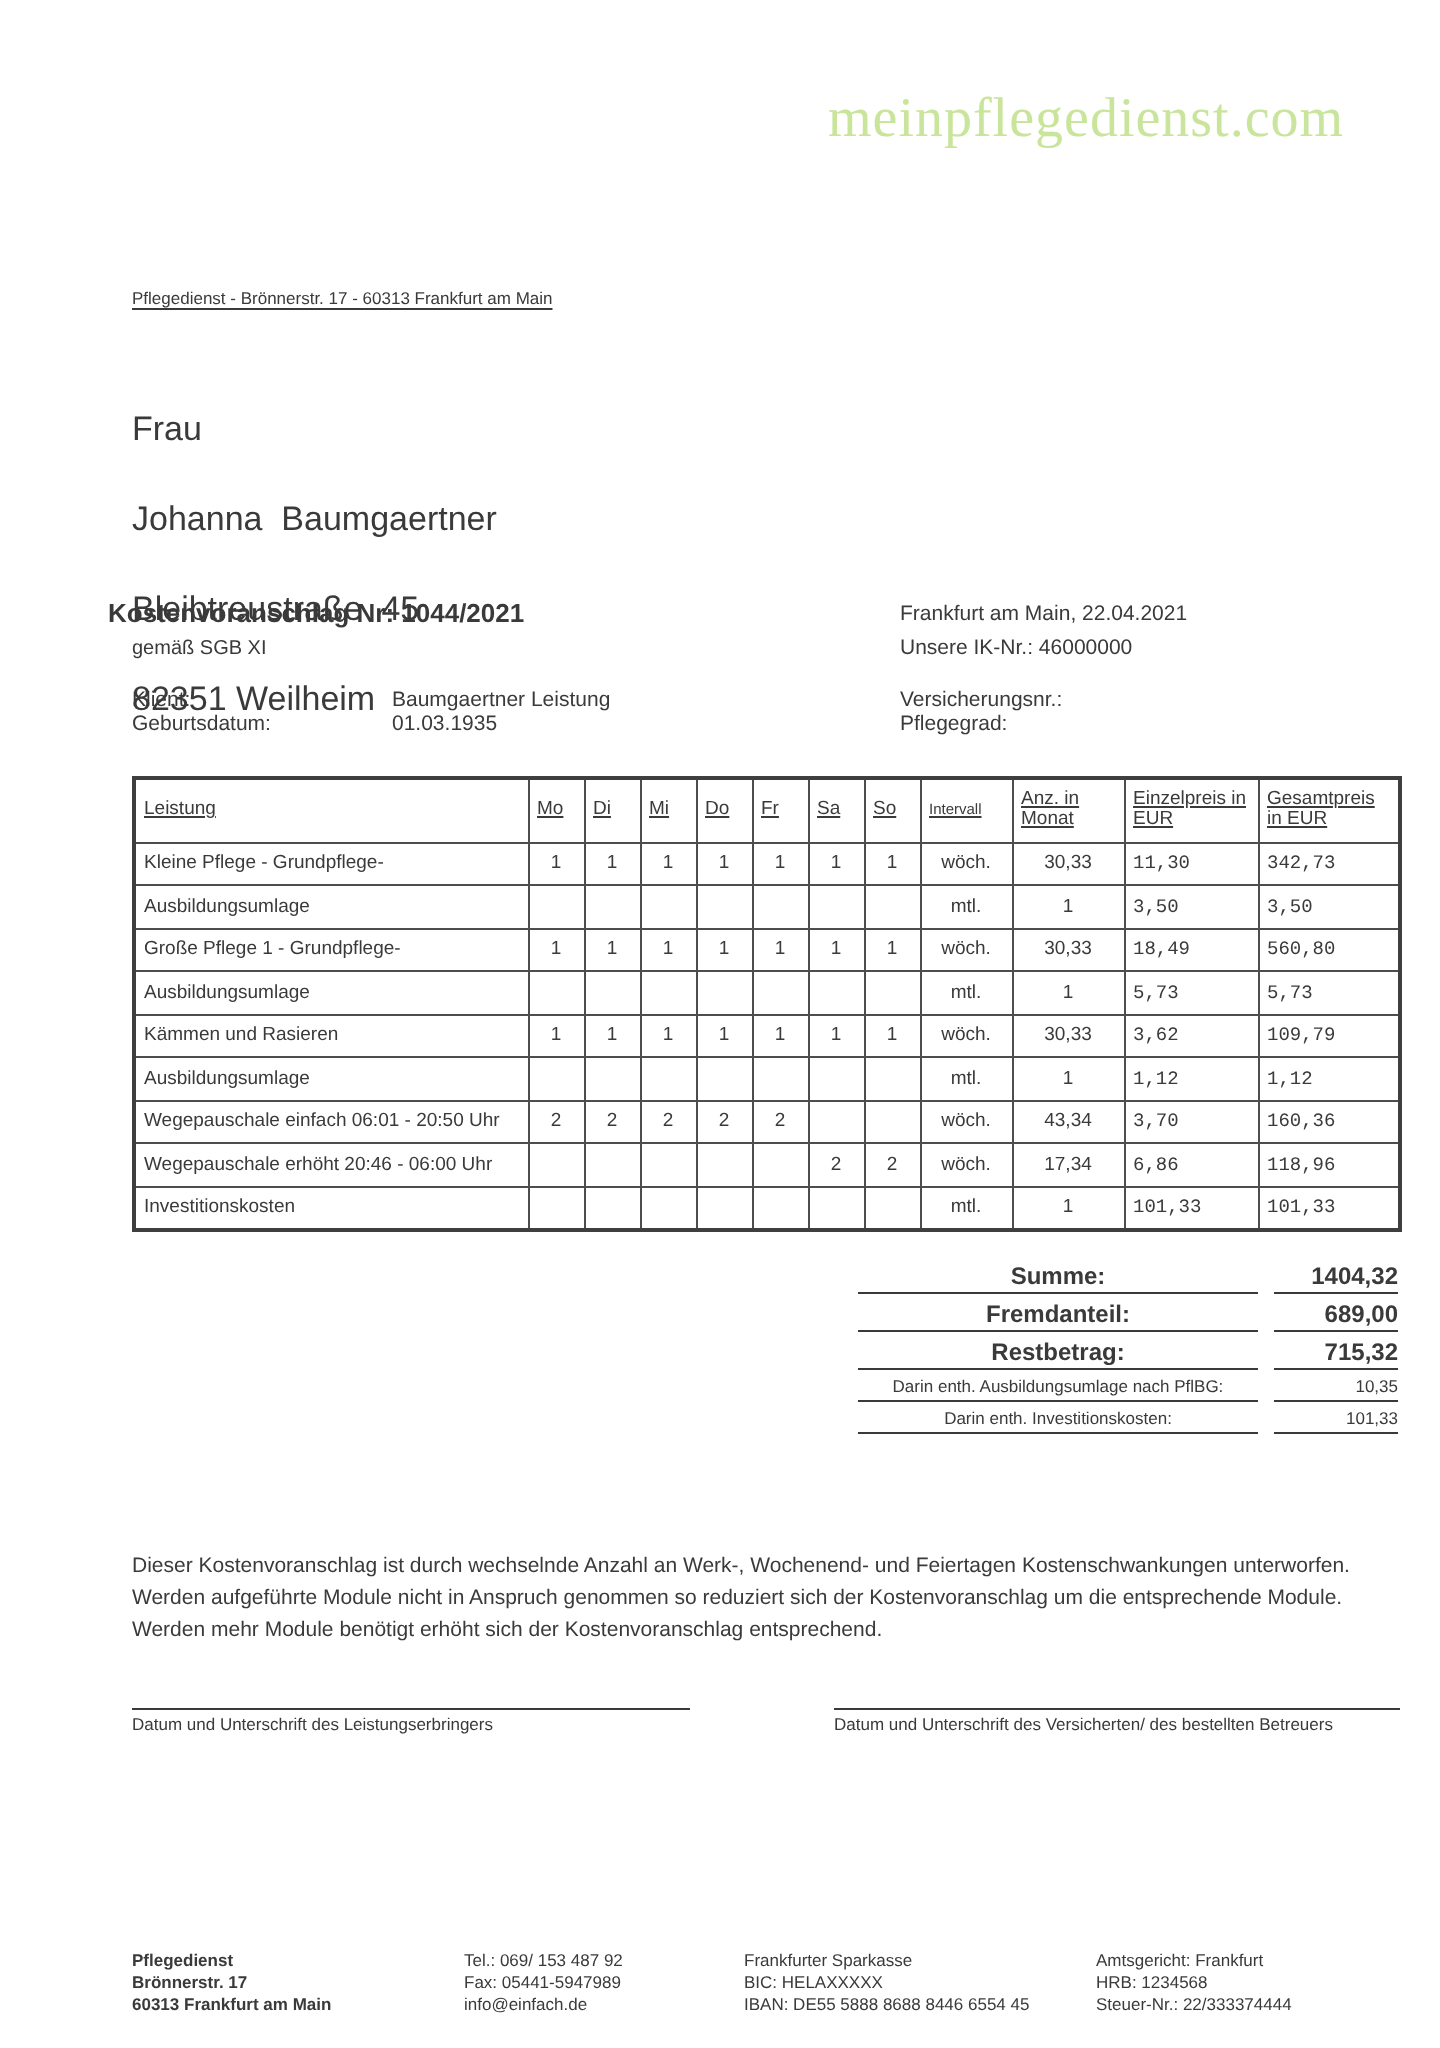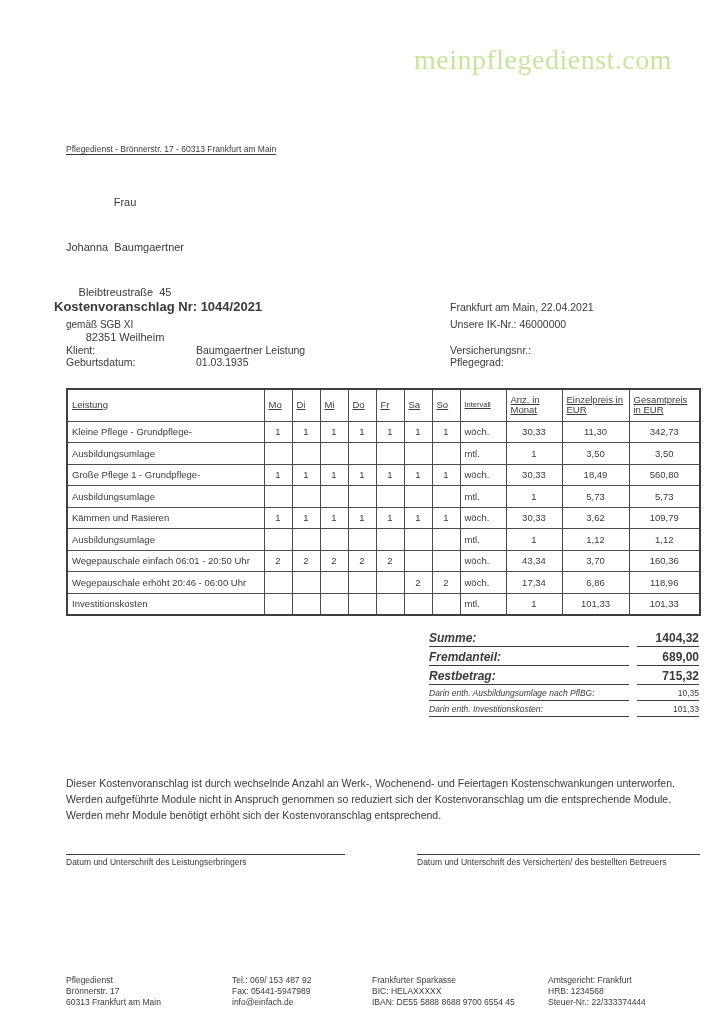--- a/index.html
+++ b/index.html
@@ -16,7 +16,7 @@
   }
   
   .sender{left:66px;top:144px;font-size:8.5px;text-decoration:underline;text-underline-offset:2px;}
-  .recipient{left:66px;top:165px;font-size:11px;line-height:15px;white-space:pre-wrap;text-align:center;}
+  .recipient{left:66px;top:177px;font-size:17px;line-height:15px;white-space:pre-wrap;}
   
   .doc-title{left:54px;top:299px;font-size:13px;font-weight:bold;}
   .doc-subtitle{left:66px;top:319px;font-size:10px;}

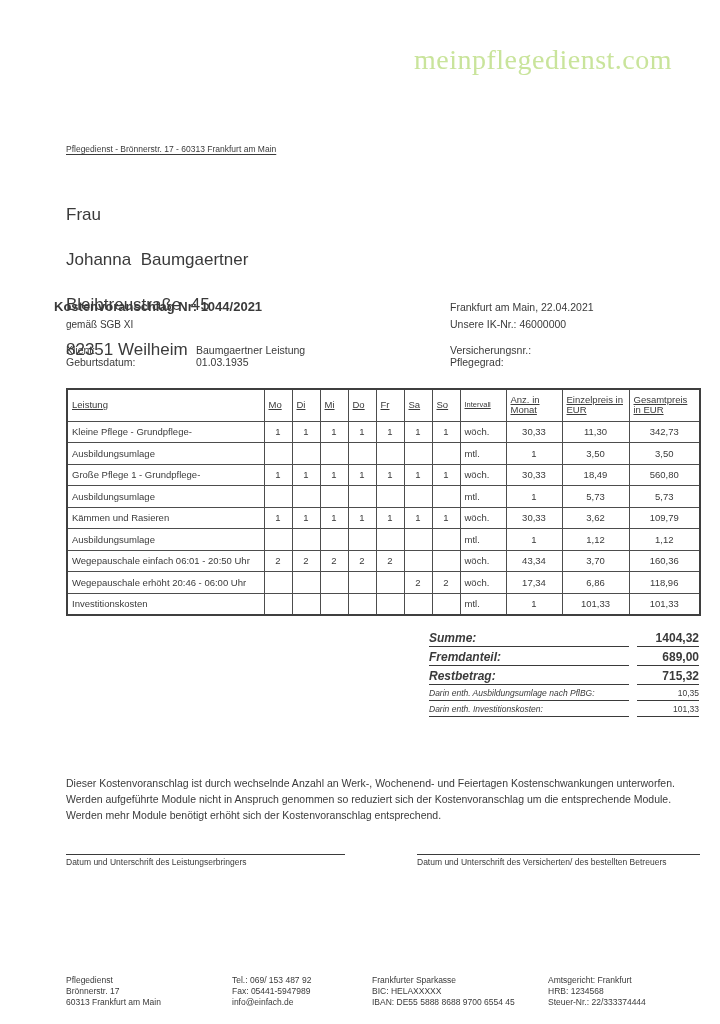--- a/index.html
+++ b/index.html
@@ -45,7 +45,7 @@
   table.svc th{text-align:left;line-height:10.5px;white-space:normal;}
   th.c-day,td.c-day{text-align:center;padding:0 1px;}
   th.c-intervall{font-size:7.5px;text-align:center;padding:0 1px;}
-  td.c-intervall{text-align:left;}
+  td.c-intervall{text-align:center;}
   td.c-anz{text-align:center;}
   td.c-einzel,td.c-gesamt{text-align:center;padding-right:7px;}
   col.w-leistung{width:197px;}

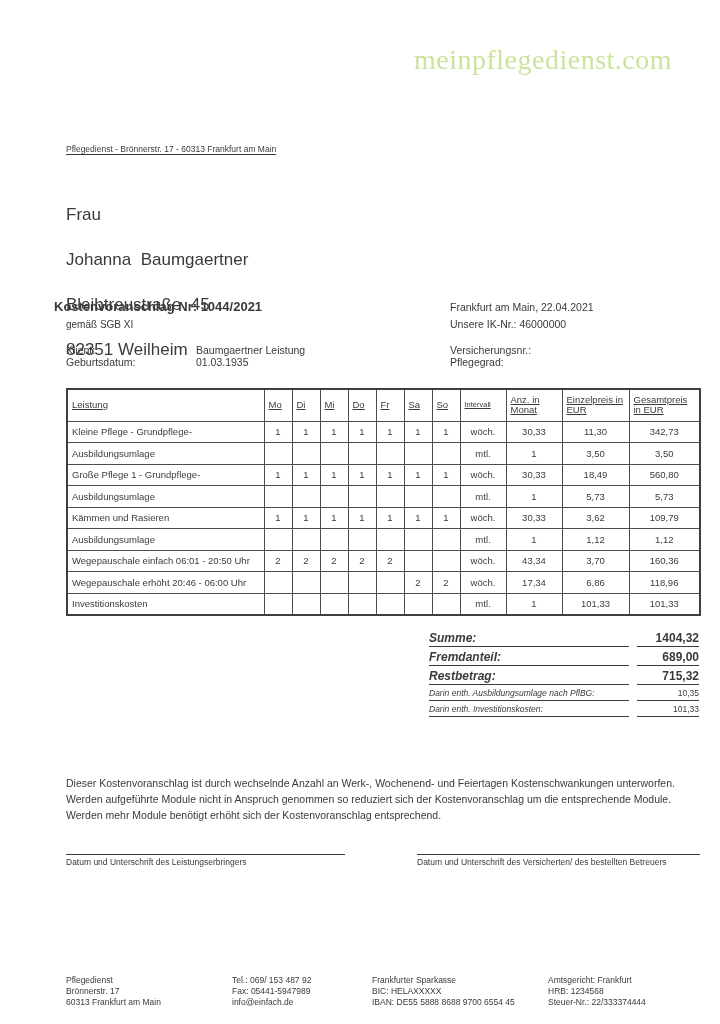--- a/index.html
+++ b/index.html
@@ -47,7 +47,7 @@
   th.c-intervall{font-size:7.5px;text-align:center;padding:0 1px;}
   td.c-intervall{text-align:center;}
   td.c-anz{text-align:center;}
-  td.c-einzel,td.c-gesamt{text-align:center;padding-right:7px;}
+  td.c-einzel,td.c-gesamt{text-align:left;padding-right:7px;font-family:Liberation Mono, monospace;}
   col.w-leistung{width:197px;}
   col.w-day{width:28px;}
   col.w-intervall{width:46px;}

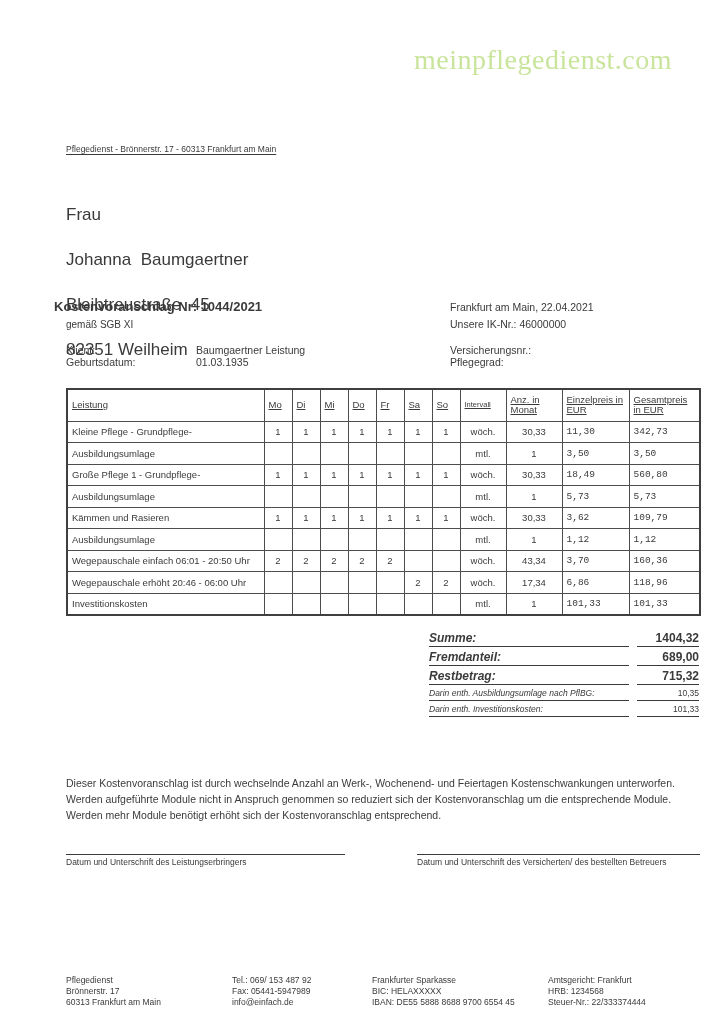--- a/index.html
+++ b/index.html
@@ -57,7 +57,7 @@
   
   .summary{left:429px;top:631px;width:270px;}
   .sum-row{display:flex;align-items:baseline;margin-bottom:3px;}
-  .sum-row .lab{flex:1 1 auto;text-align:left;border-bottom:1.5px solid #3a3a3a;padding-bottom:1px;font-style:italic;}
+  .sum-row .lab{flex:1 1 auto;text-align:center;border-bottom:1.5px solid #3a3a3a;padding-bottom:1px;}
   .sum-row .gap{width:8px;flex:0 0 auto;}
   .sum-row .val{width:62px;flex:0 0 auto;text-align:right;border-bottom:1.5px solid #3a3a3a;padding-bottom:1px;}
   .sum-row.bold{font-size:12px;font-weight:bold;}

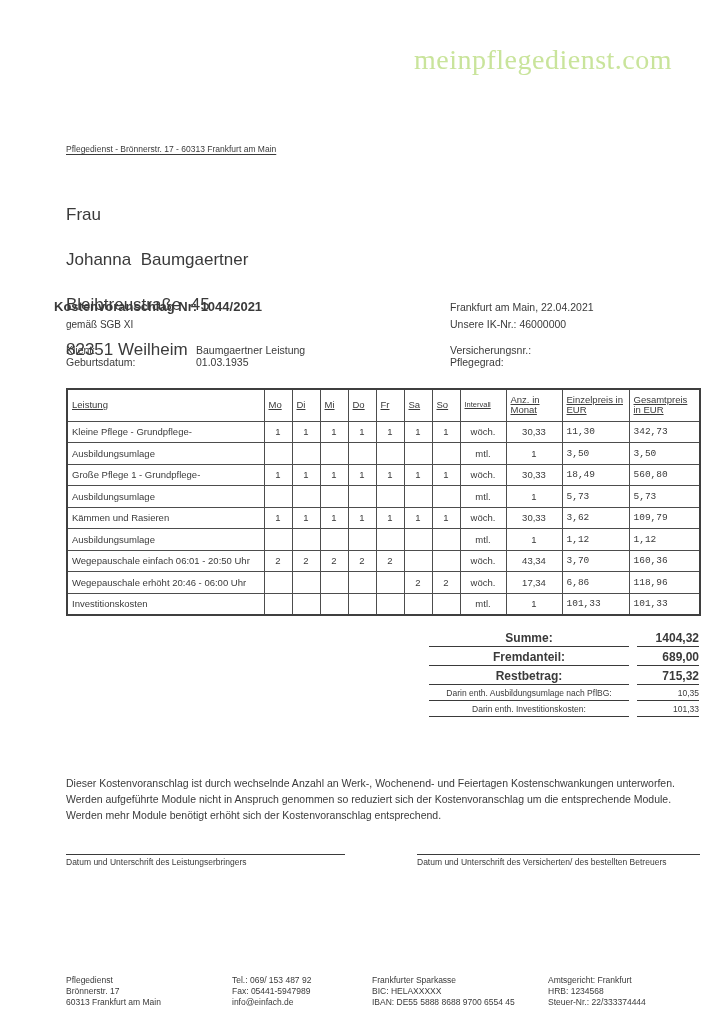--- a/index.html
+++ b/index.html
@@ -72,7 +72,7 @@
   .sig-right .sig-label{display:block;width:250px;}
   
   .footer-col{top:975px;font-size:8.5px;line-height:11px;white-space:nowrap;}
-  .fc1{left:66px;}
+  .fc1{left:66px;font-weight:bold;}
   .fc2{left:232px;}
   .fc3{left:372px;}
   .fc4{left:548px;}

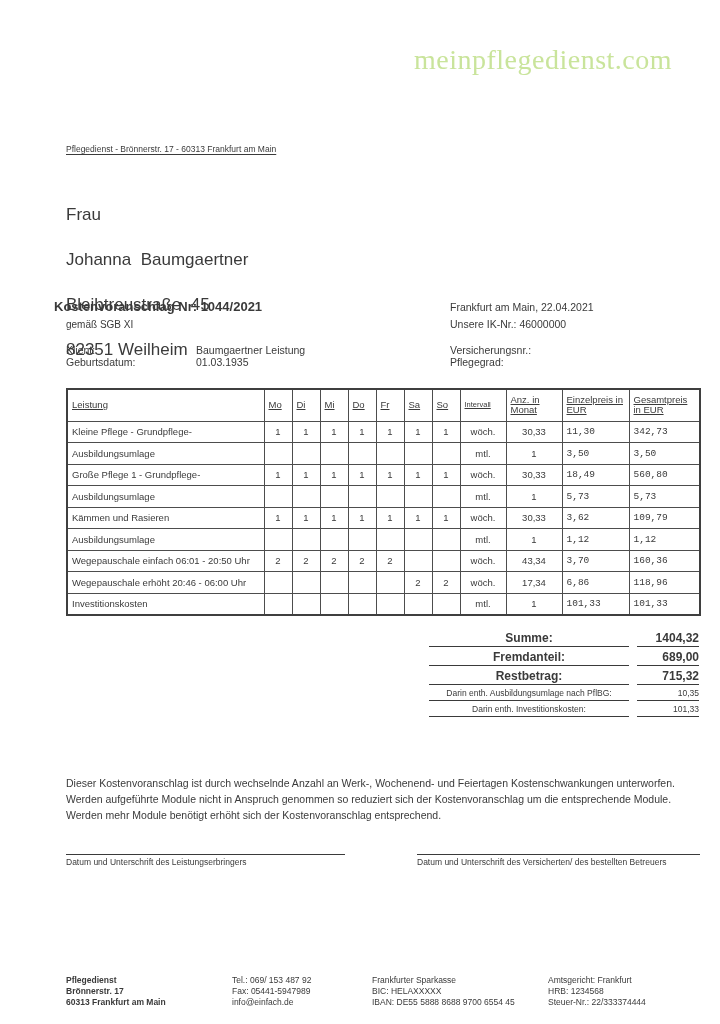--- a/index.html
+++ b/index.html
@@ -316,7 +316,7 @@
   <div class="abs footer-col fc3">
     <div>Frankfurter Sparkasse</div>
     <div>BIC: HELAXXXXX</div>
-    <div>IBAN: DE55 5888 8688 9700 6554 45</div>
+    <div>IBAN: DE55 5888 8688 8446 6554 45</div>
   </div>
   <div class="abs footer-col fc4">
     <div>Amtsgericht: Frankfurt</div>

